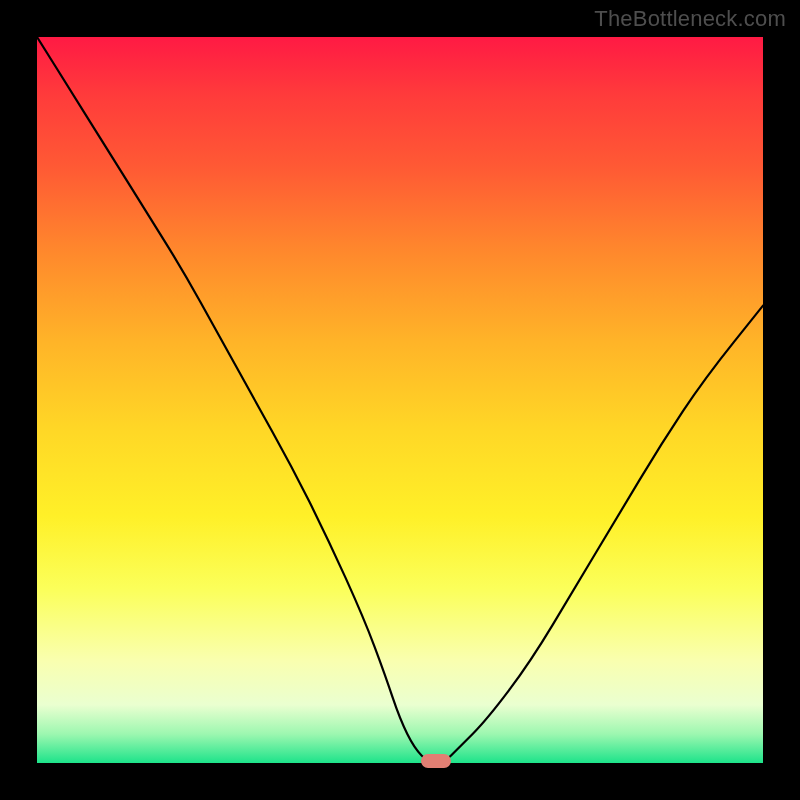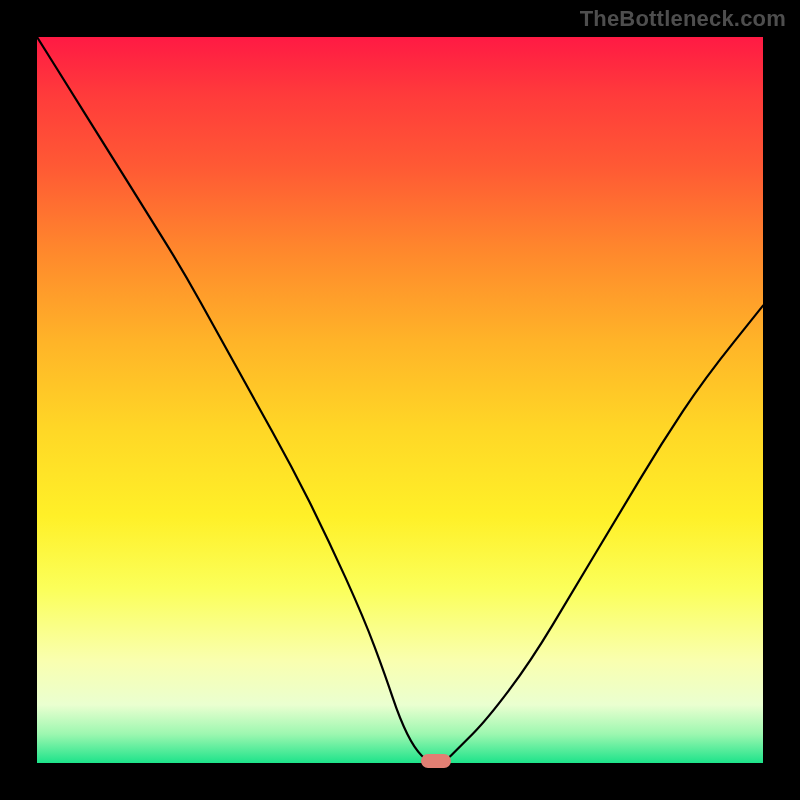--- a/index.html
+++ b/index.html
@@ -22,7 +22,7 @@
 .curve{position:absolute;left:0;top:0;width:726px;height:726px;pointer-events:none}
 .curve path{stroke:#000;stroke-width:2.2;fill:none;stroke-linecap:round;stroke-linejoin:round}
 .marker{position:absolute;width:30px;height:14px;border-radius:7px;background:#e17f73;transform:translate(-50%,-50%)}
-.watermark{position:absolute;top:6px;right:14px;color:#4e4e4e;font-size:22px;font-weight:700;letter-spacing:.2px}
+.watermark{position:absolute;top:6px;right:14px;color:#4e4e4e;font-size:22px;font-weight:400;letter-spacing:.2px}
 </style>
 </head>
 <body>

